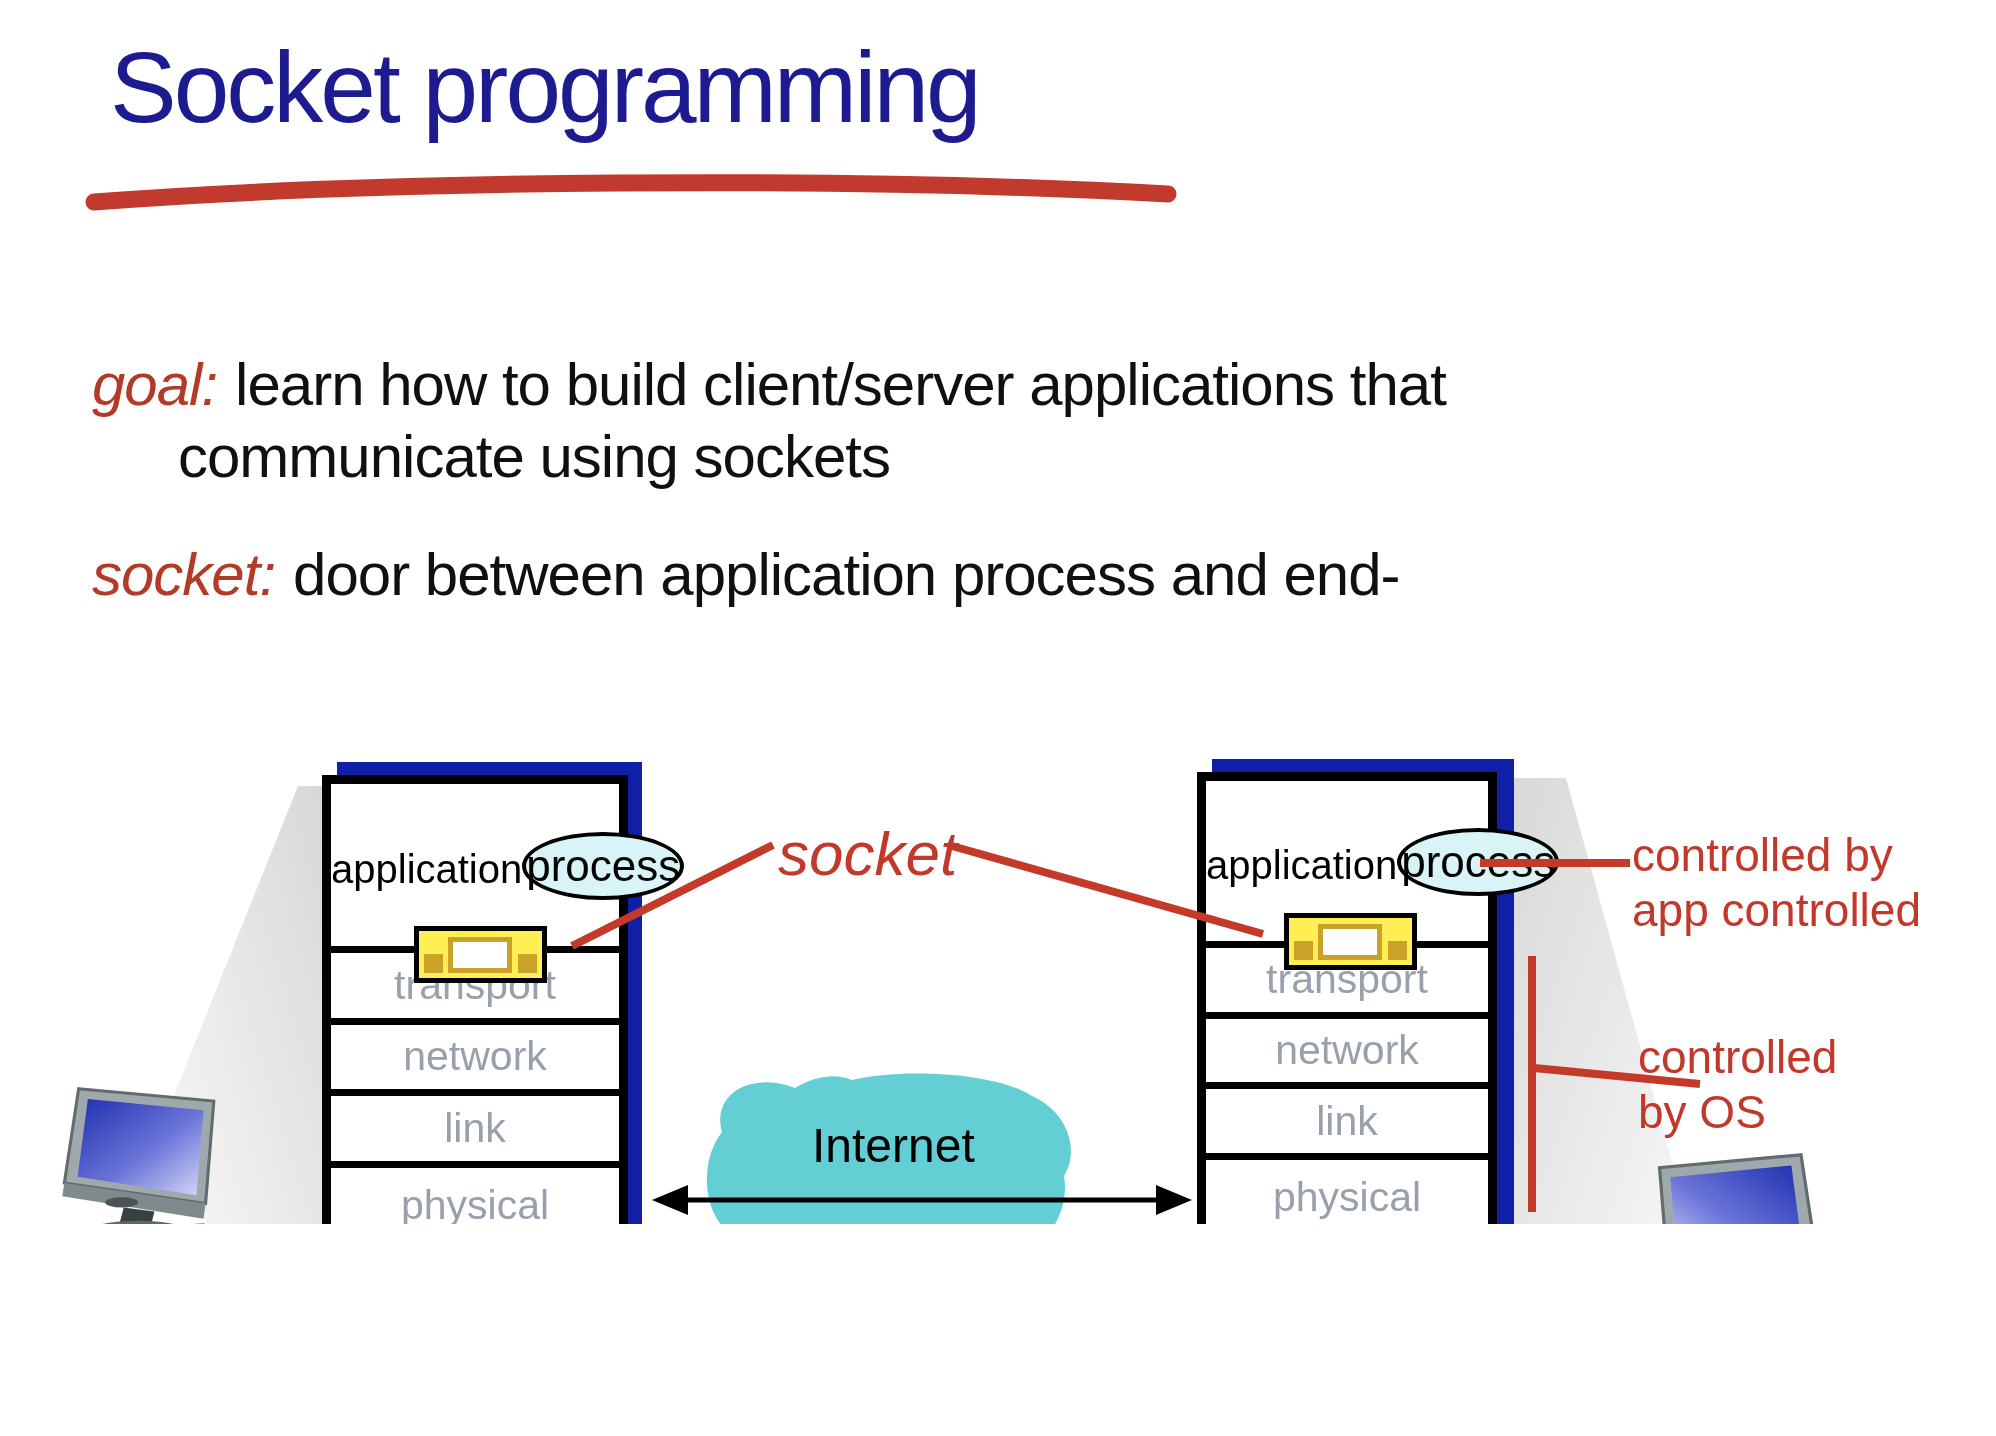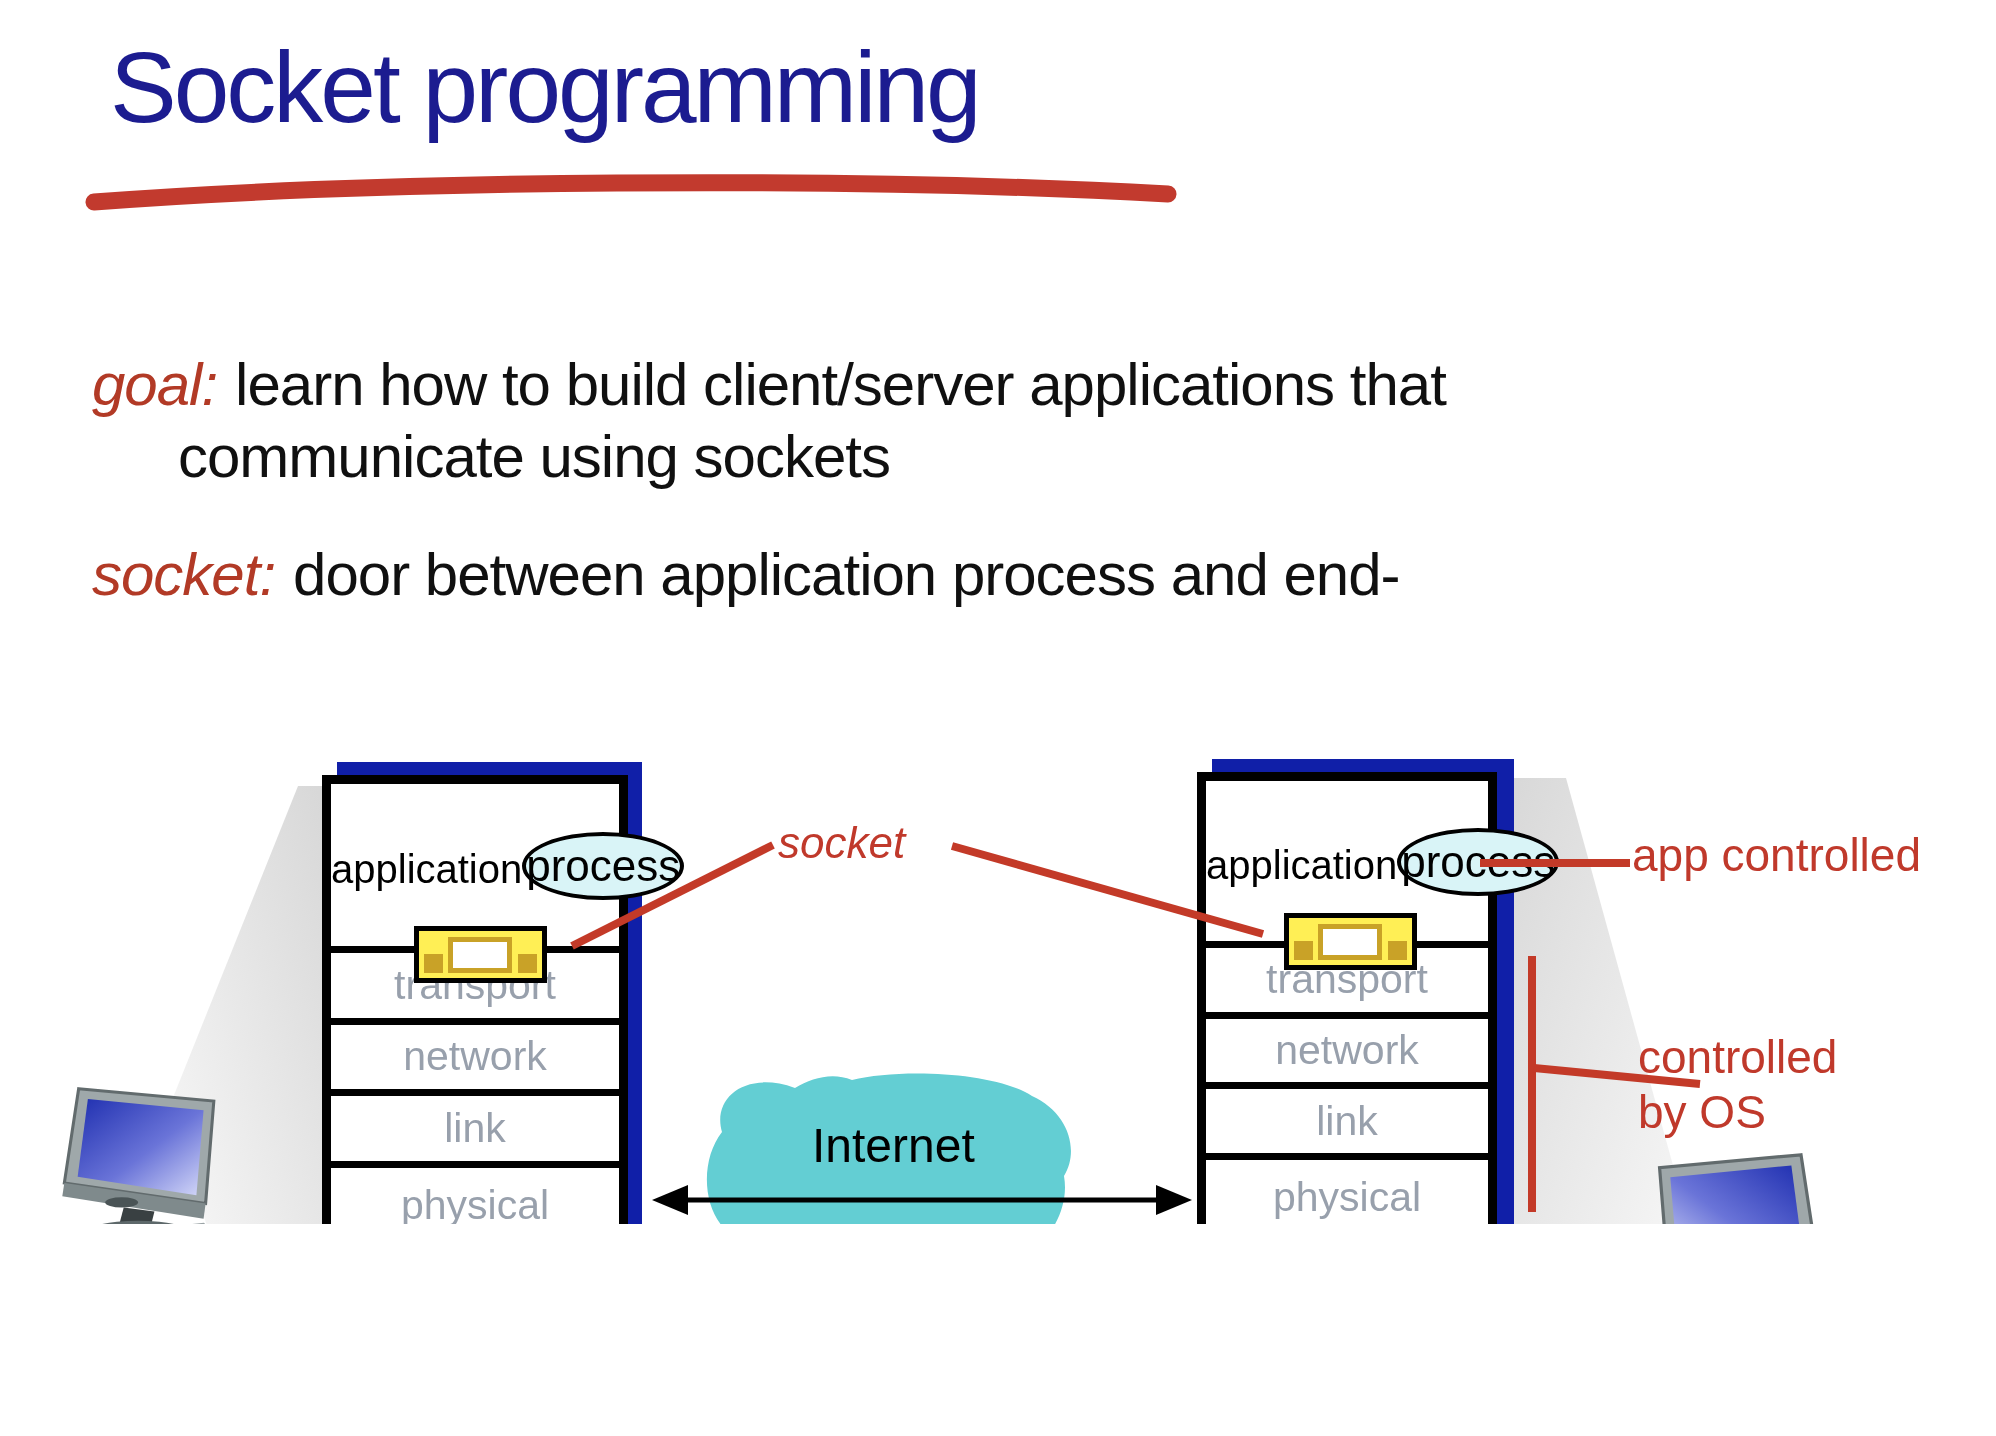--- a/index.html
+++ b/index.html
@@ -69,7 +69,7 @@
   .overlay{position:absolute;left:0;top:0;z-index:5;pointer-events:none;}
   
   .float-label{position:absolute;z-index:6;margin:0;}
-  .socket-label{left:778px;top:818px;font-size:44px;font-style:italic;color:#c0392b;}
+  .socket-label{left:778px;top:818px;font-size:62px;font-style:italic;color:#c0392b;}
   .internet-label{left:812px;top:1118px;font-size:48px;color:#000;}
   .ctrl-label{font-size:46px;line-height:55px;color:#c0392b;white-space:nowrap;}
   .ctrl-app{left:1632px;top:828px;}

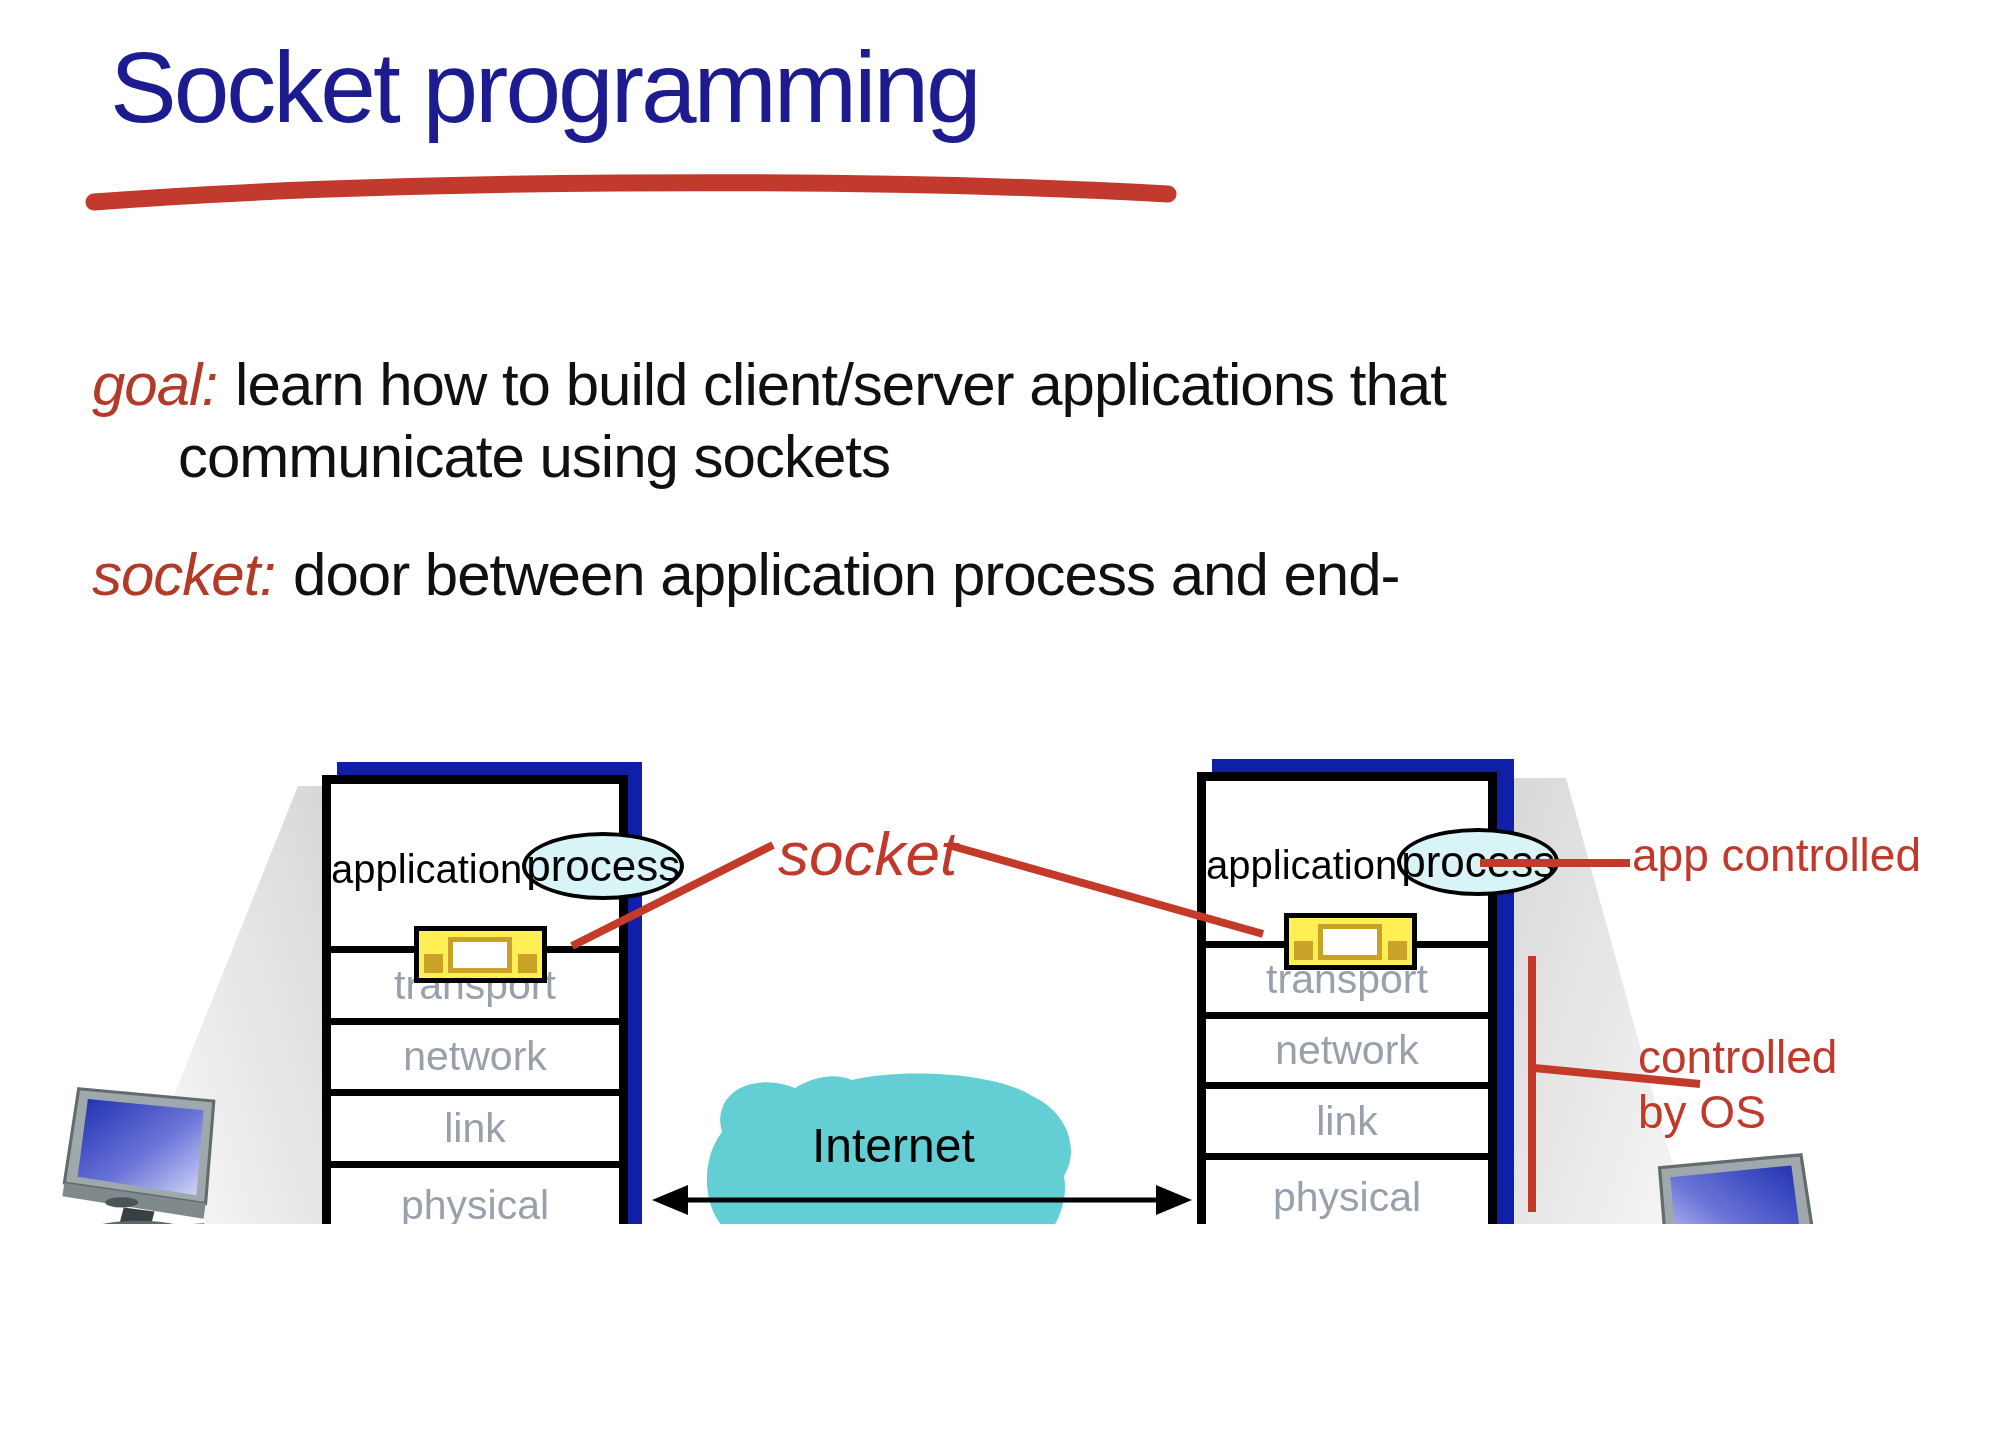--- a/index.html
+++ b/index.html
@@ -208,6 +208,7 @@
   <p class="float-label socket-label">socket</p>
   <p class="float-label internet-label">Internet</p>
   <div class="float-label ctrl-label ctrl-app">
+    <div>controlled by</div>
     <div>app controlled</div>
   </div>
   <div class="float-label ctrl-label ctrl-os">

